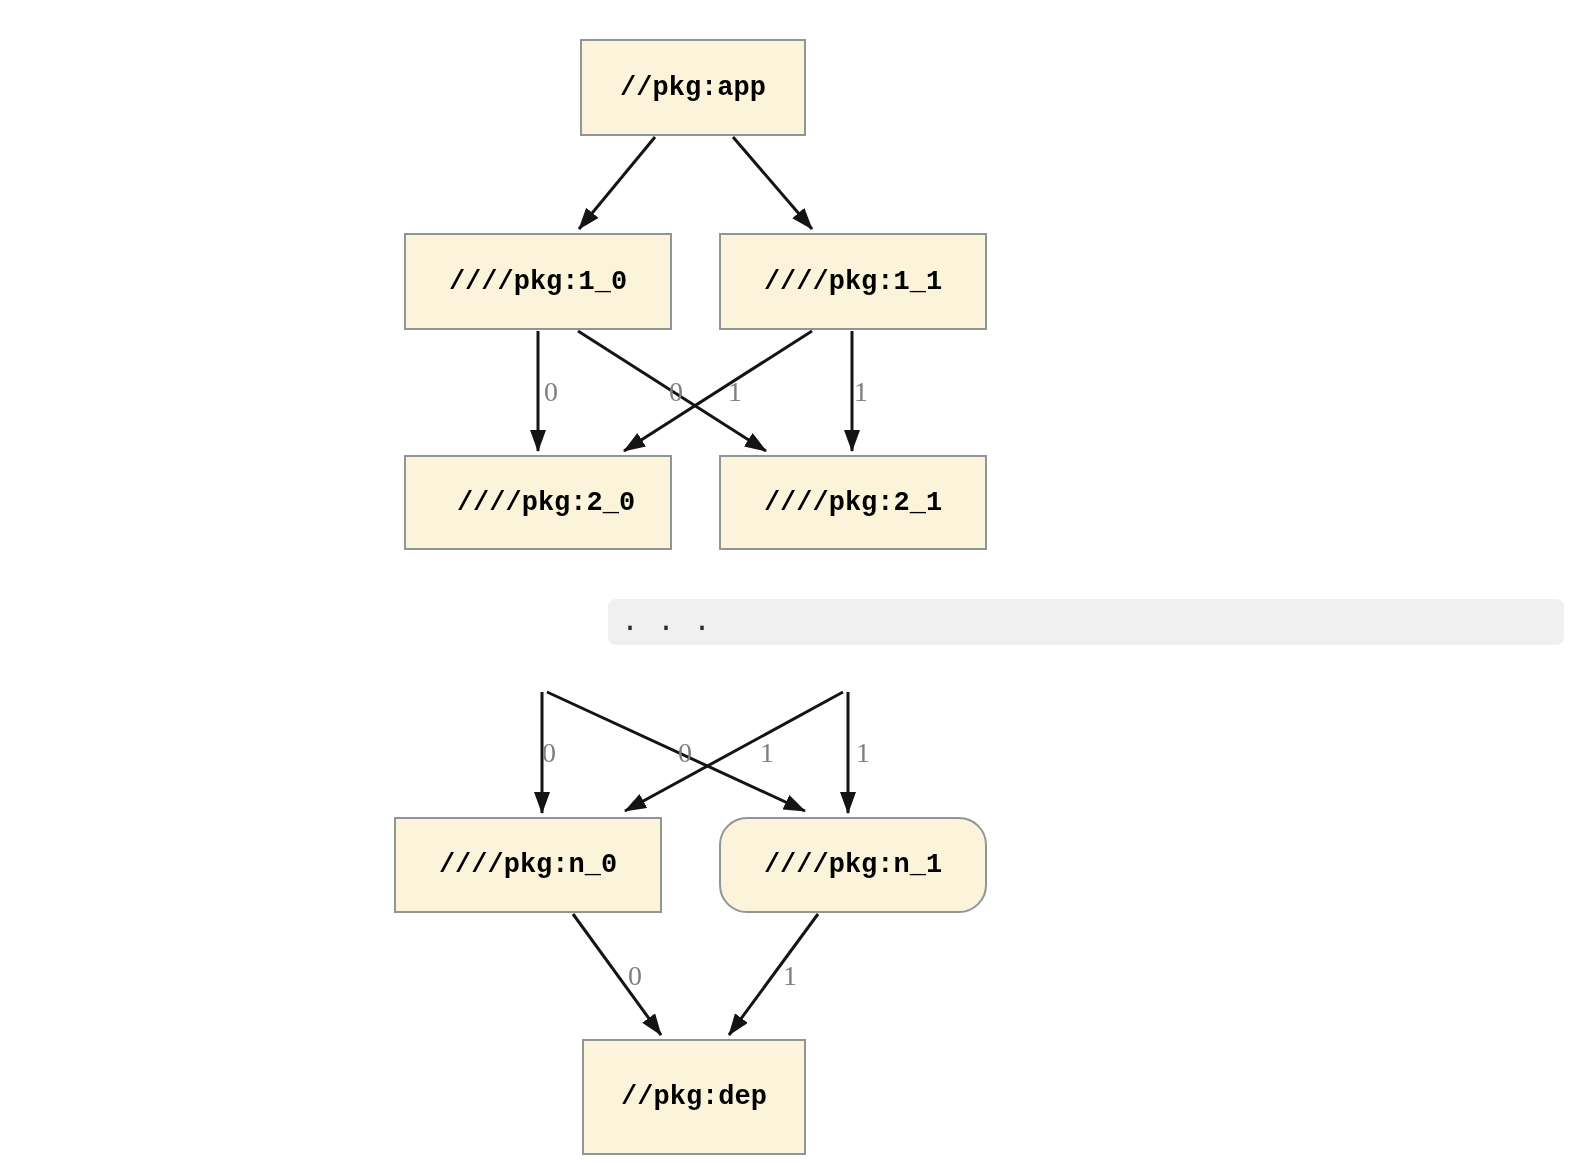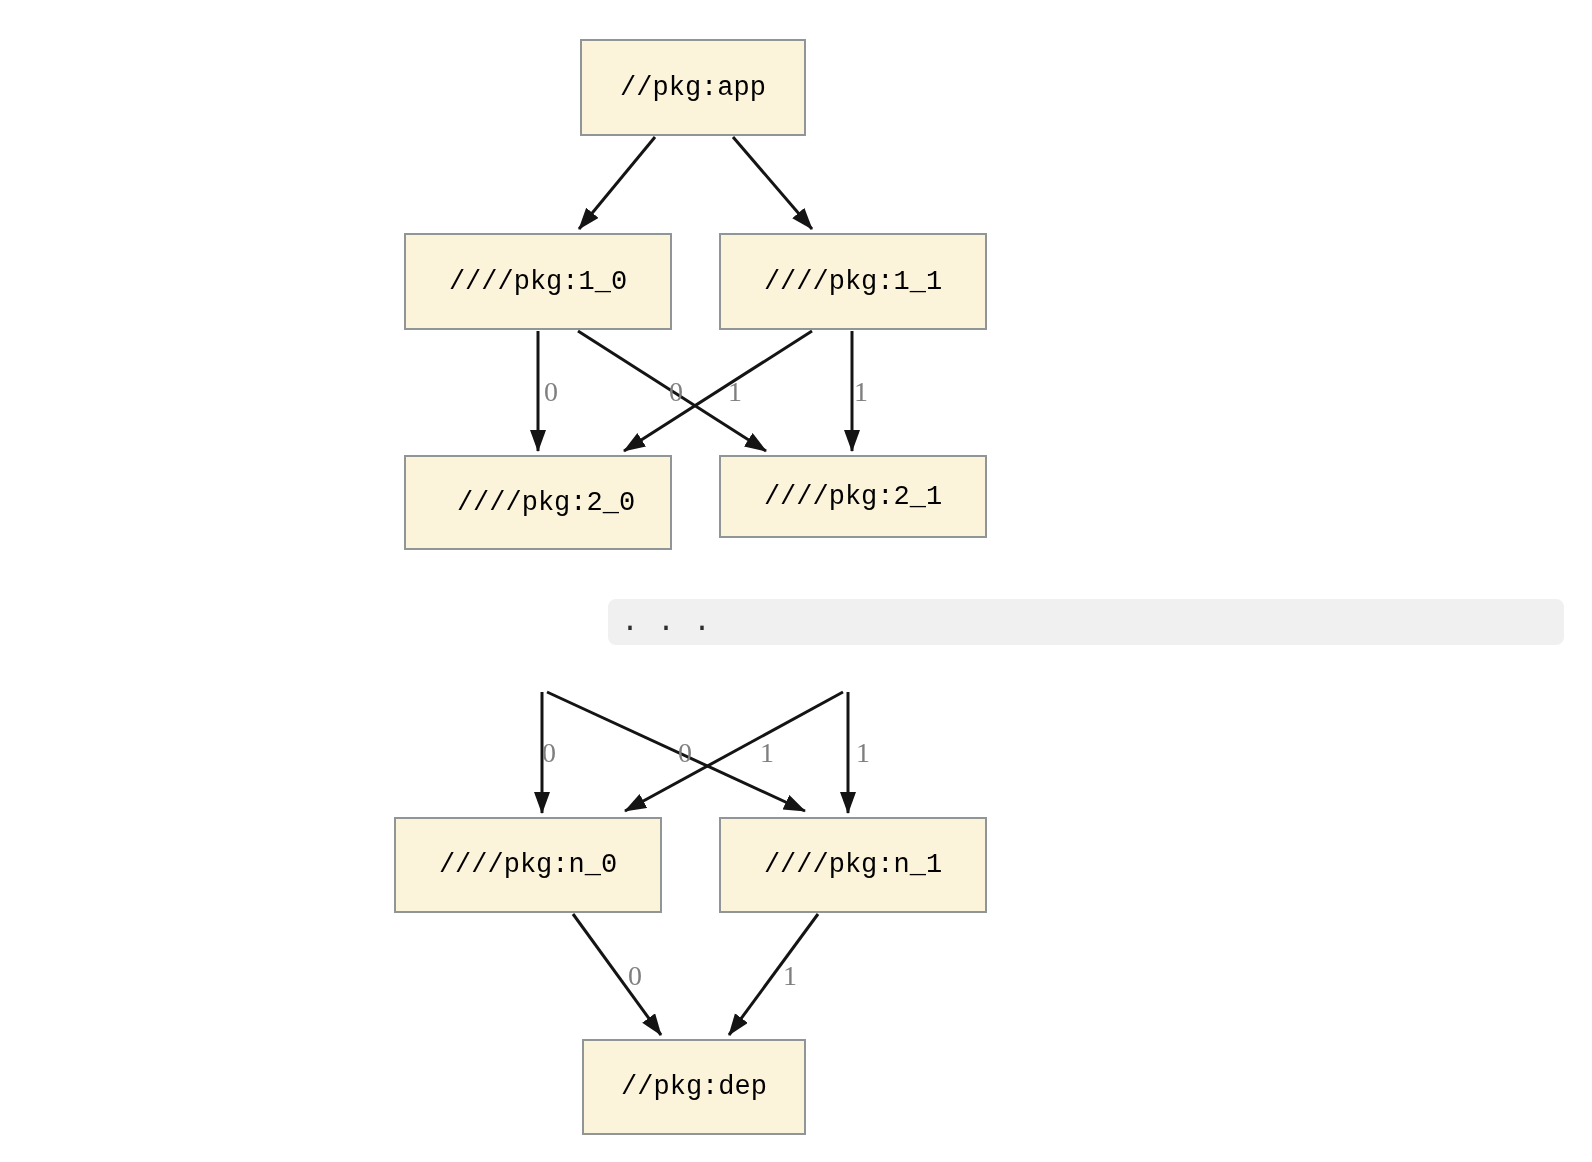--- a/index.html
+++ b/index.html
@@ -28,7 +28,7 @@
   }
   .node span {
     font-family: "Liberation Mono", monospace;
-    font-weight: 400;
+    font-weight: 700;
     font-size: 27px;
     color: #000000;
     white-space: pre;

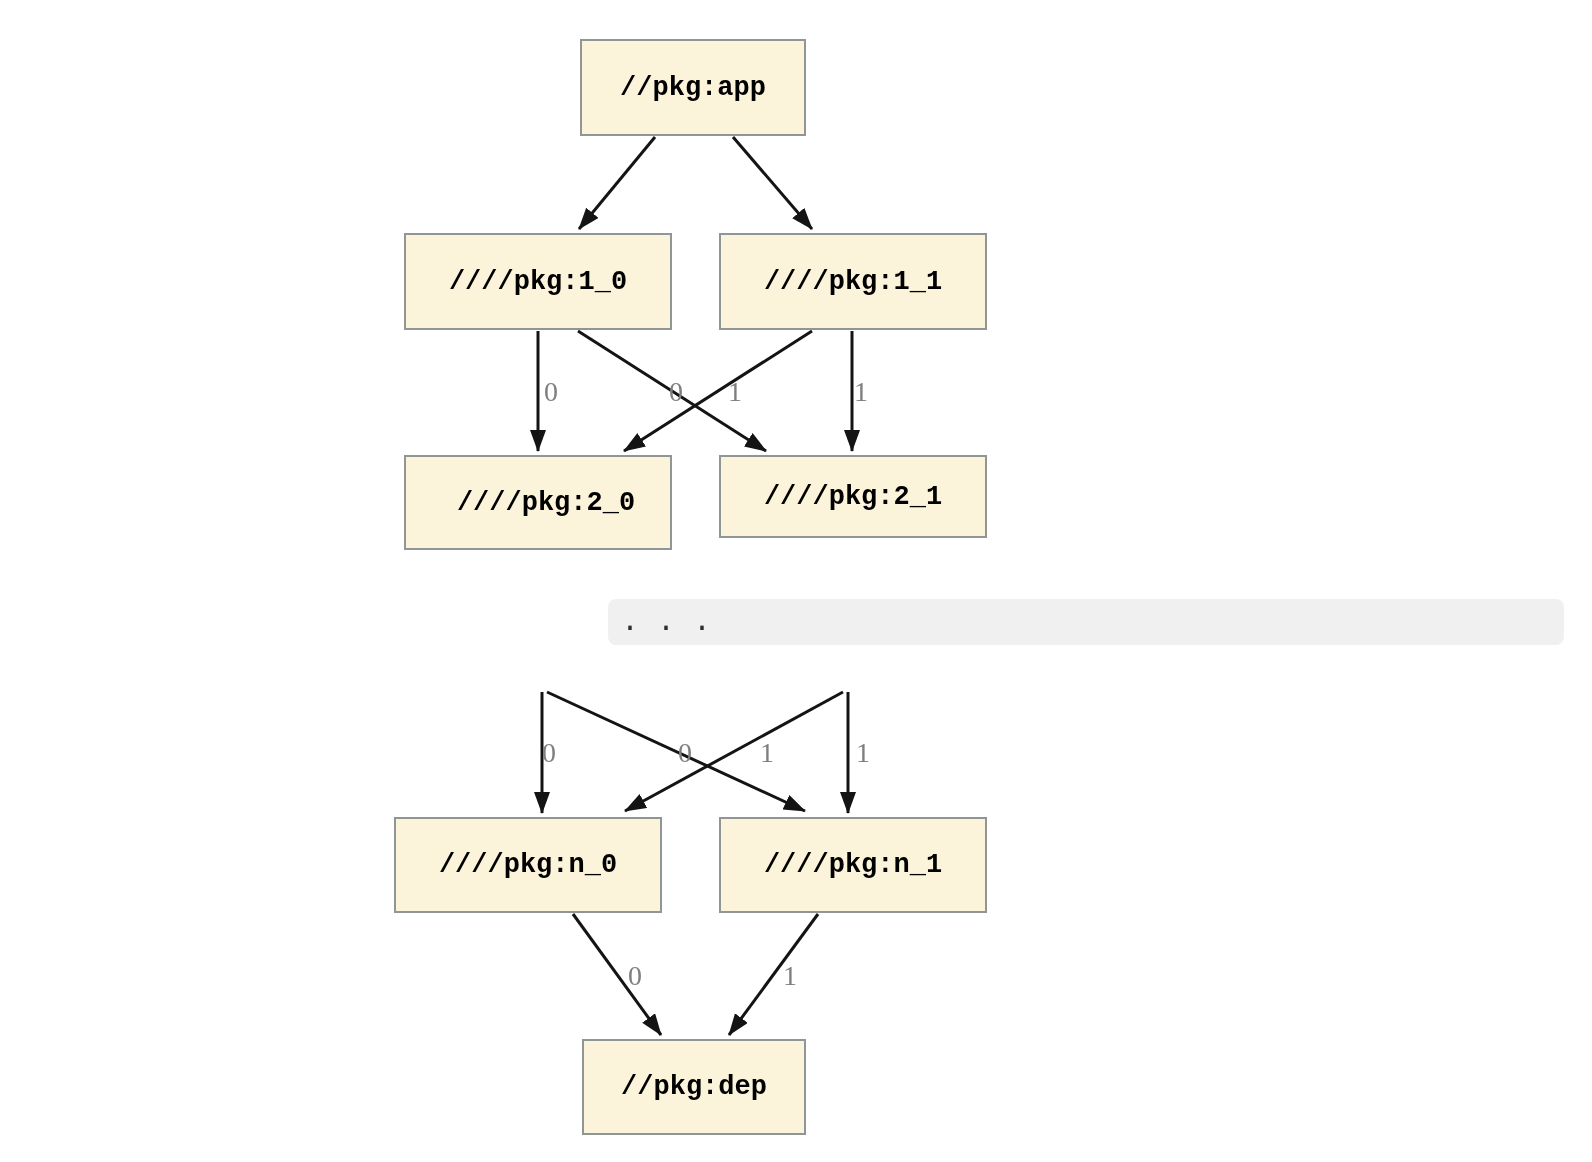--- a/index.html
+++ b/index.html
@@ -100,7 +100,7 @@
     <span>////pkg:2_0</span>
   </div>
 
-  <div class="node" style="left:719px; top:455px; width:268px; height:83px;">
+  <div class="node" style="left:719px; top:455px; width:268px; height:95px;">
     <span>////pkg:2_1</span>
   </div>
 

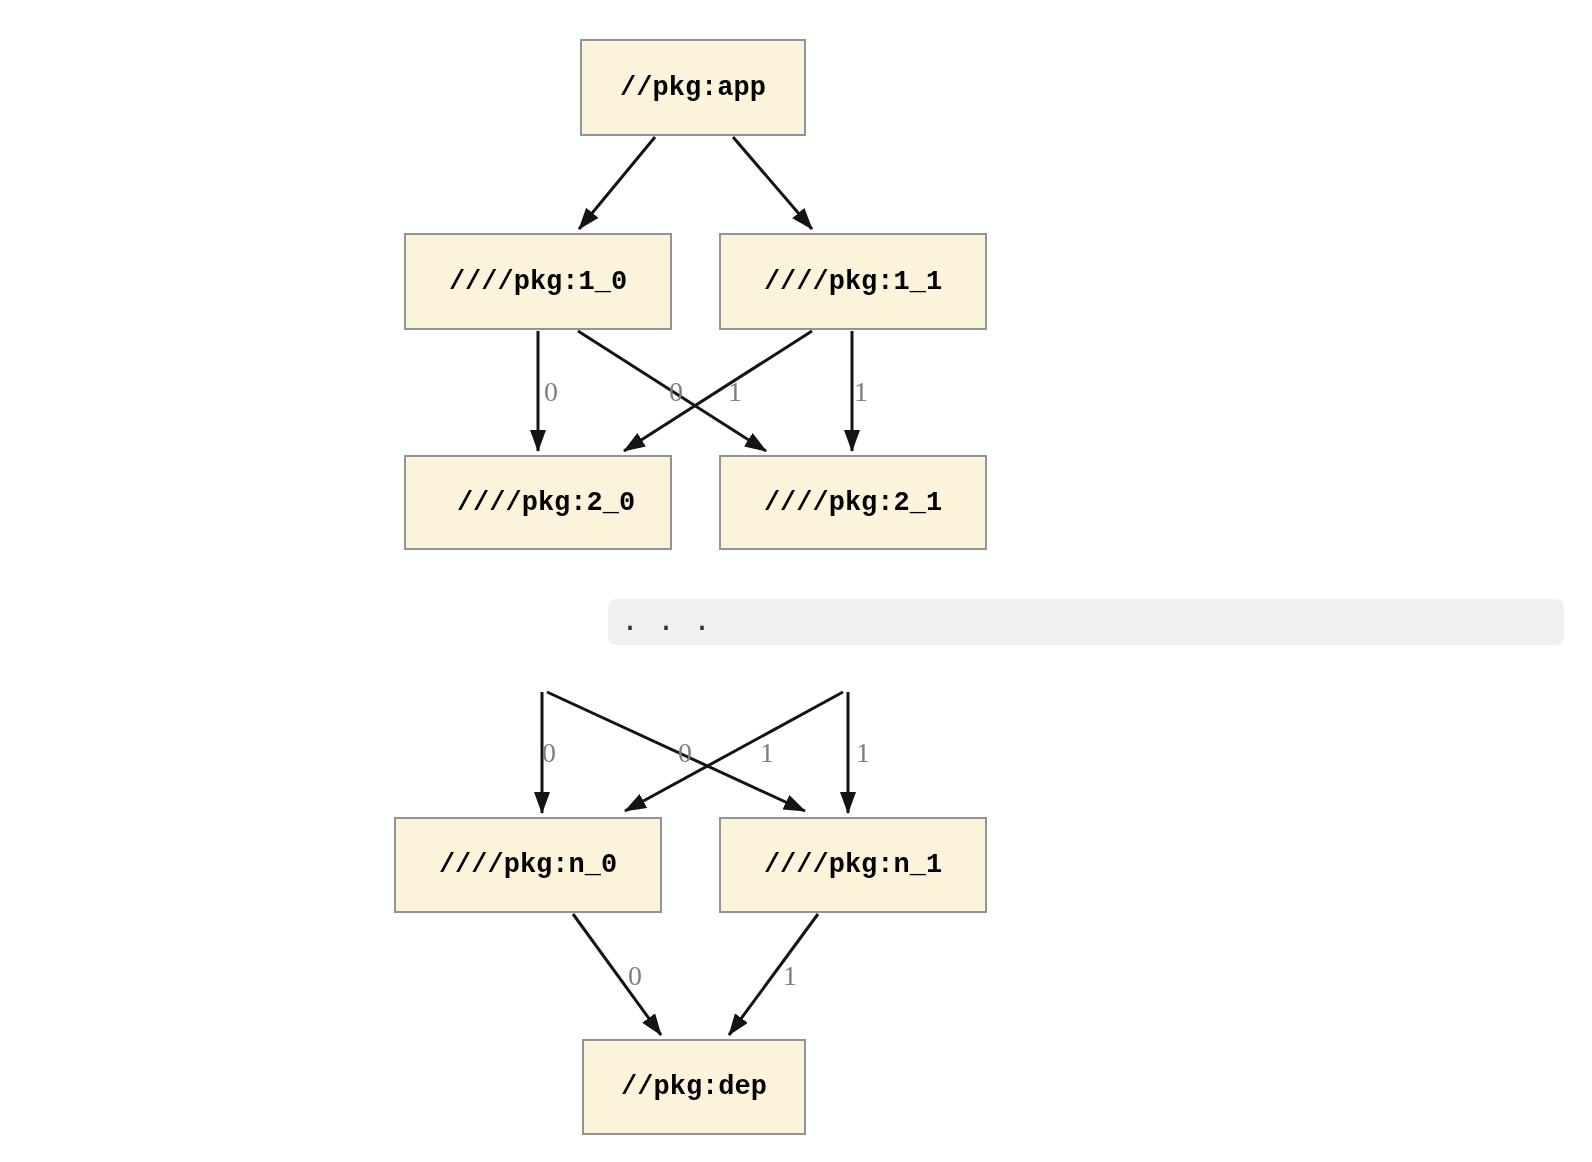--- a/index.html
+++ b/index.html
@@ -108,7 +108,7 @@
     <span>////pkg:n_0</span>
   </div>
 
-  <div class="node" style="left:719px; top:817px; width:268px; height:96px;">
+  <div class="node" style="left:719px; top:817px; width:268px; height:96px;border-radius:28px;">
     <span>////pkg:n_1</span>
   </div>
 

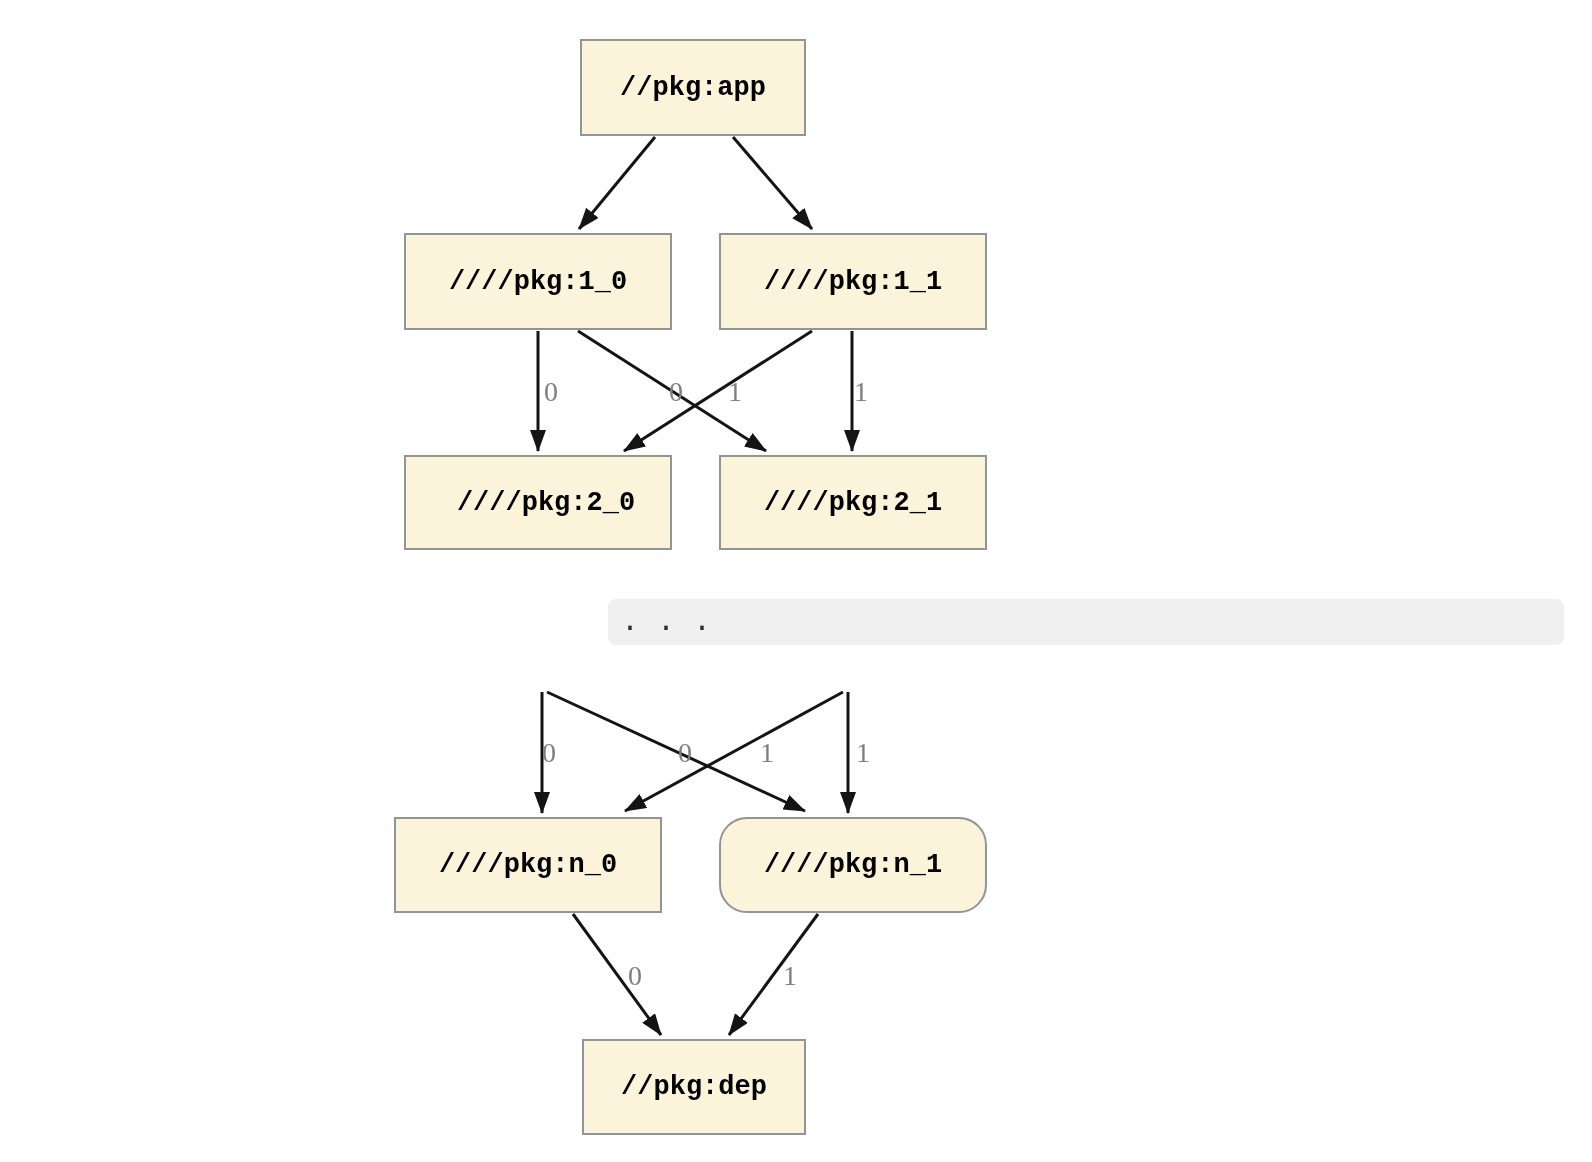--- a/index.html
+++ b/index.html
@@ -112,7 +112,7 @@
     <span>////pkg:n_1</span>
   </div>
 
-  <div class="node" style="left:582px; top:1039px; width:224px; height:96px;">
+  <div class="node" style="left:582px; top:1039px; width:224px; height:116px;">
     <span>//pkg:dep</span>
   </div>
 

